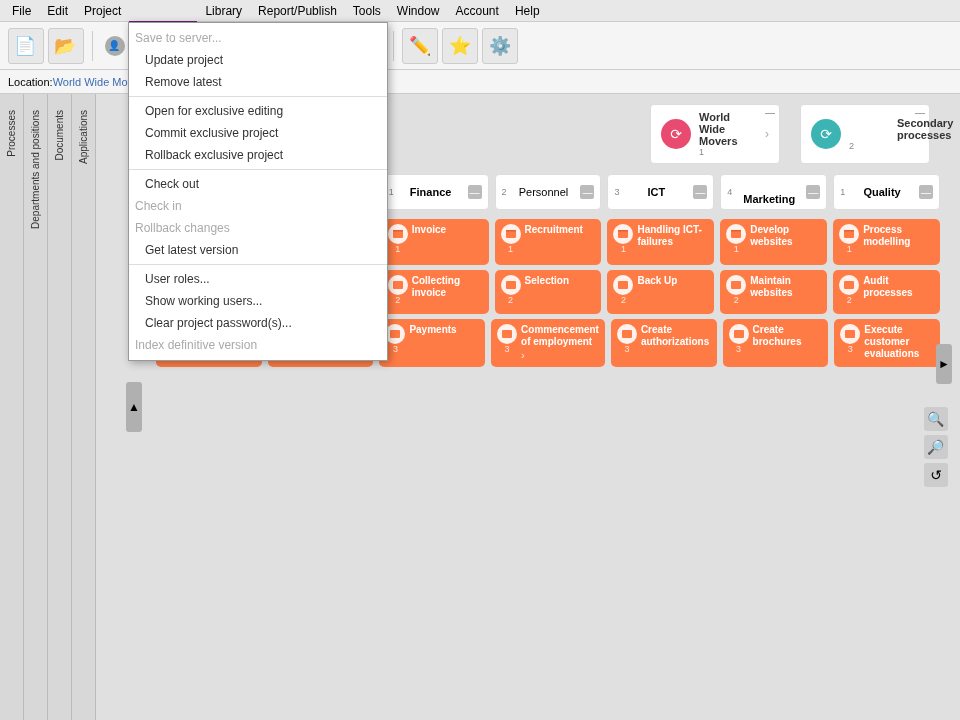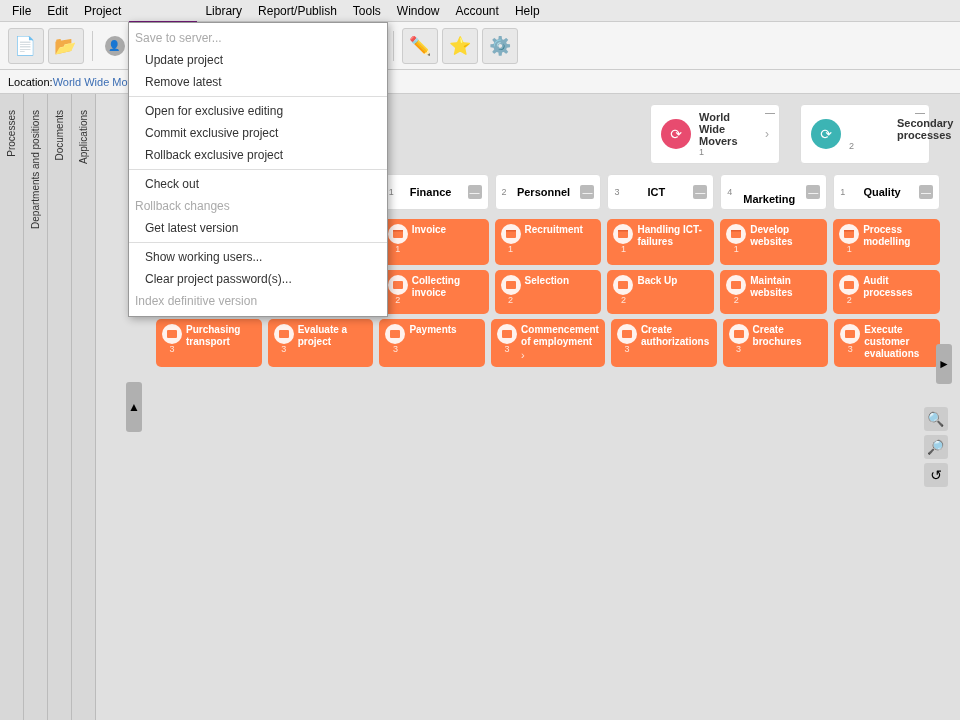--- a/index.html
+++ b/index.html
@@ -168,7 +168,7 @@
 
         <div class="col-header-bar">
           <span style="font-size:9px;color:#888;">2</span>
-          <span style="font-size:11px;font-weight:bold;">Personnel</span>
+          <span style="font-size:11px;font-weight:normal;">Personnel</span>
           <div class="minus-btn">—</div>
         </div>
 

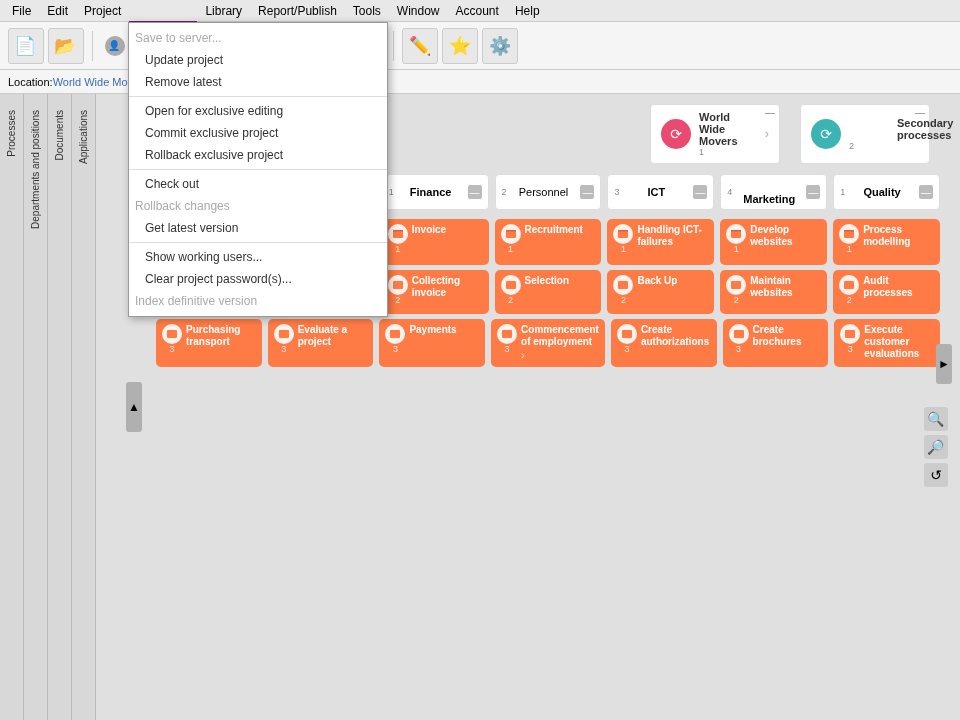--- a/index.html
+++ b/index.html
@@ -64,6 +64,7 @@
   <div class="menu-item">Rollback exclusive project</div>
   <div class="menu-divider"></div>
   <div class="menu-item">Check out</div>
+  <div class="menu-item disabled">Check in</div>
   <div class="menu-item disabled">Rollback changes</div>
   <div class="menu-item">Get latest version</div>
   <div class="menu-divider"></div>

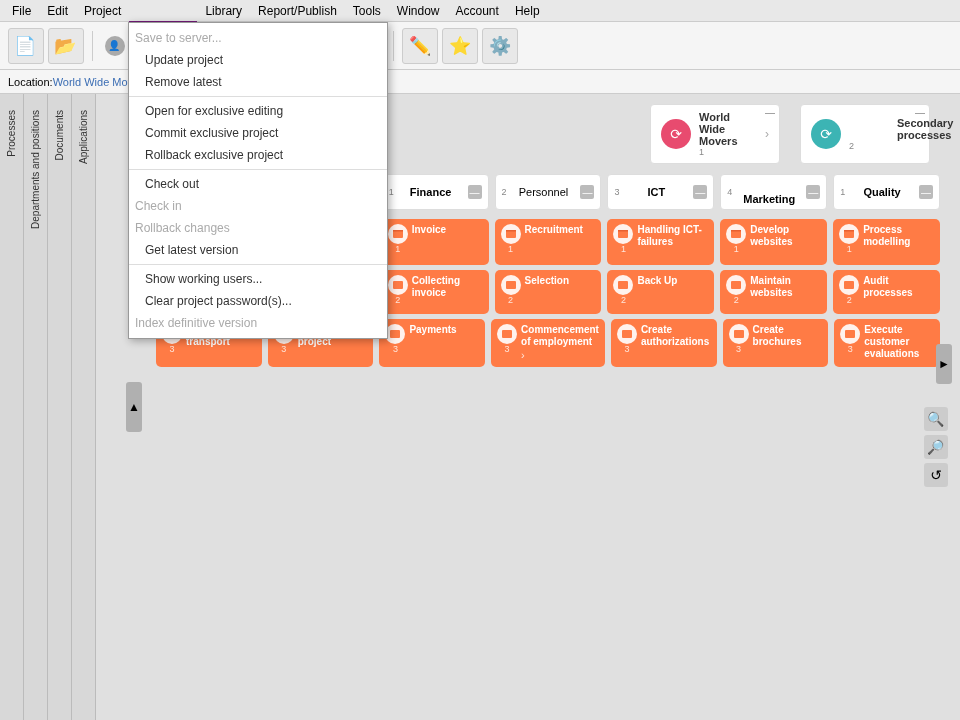--- a/index.html
+++ b/index.html
@@ -68,6 +68,7 @@
   <div class="menu-item disabled">Rollback changes</div>
   <div class="menu-item">Get latest version</div>
   <div class="menu-divider"></div>
+  <div class="menu-item">User roles...</div>
   <div class="menu-item">Show working users...</div>
   <div class="menu-item">Clear project password(s)...</div>
   <div class="menu-item disabled">Index definitive version</div>

